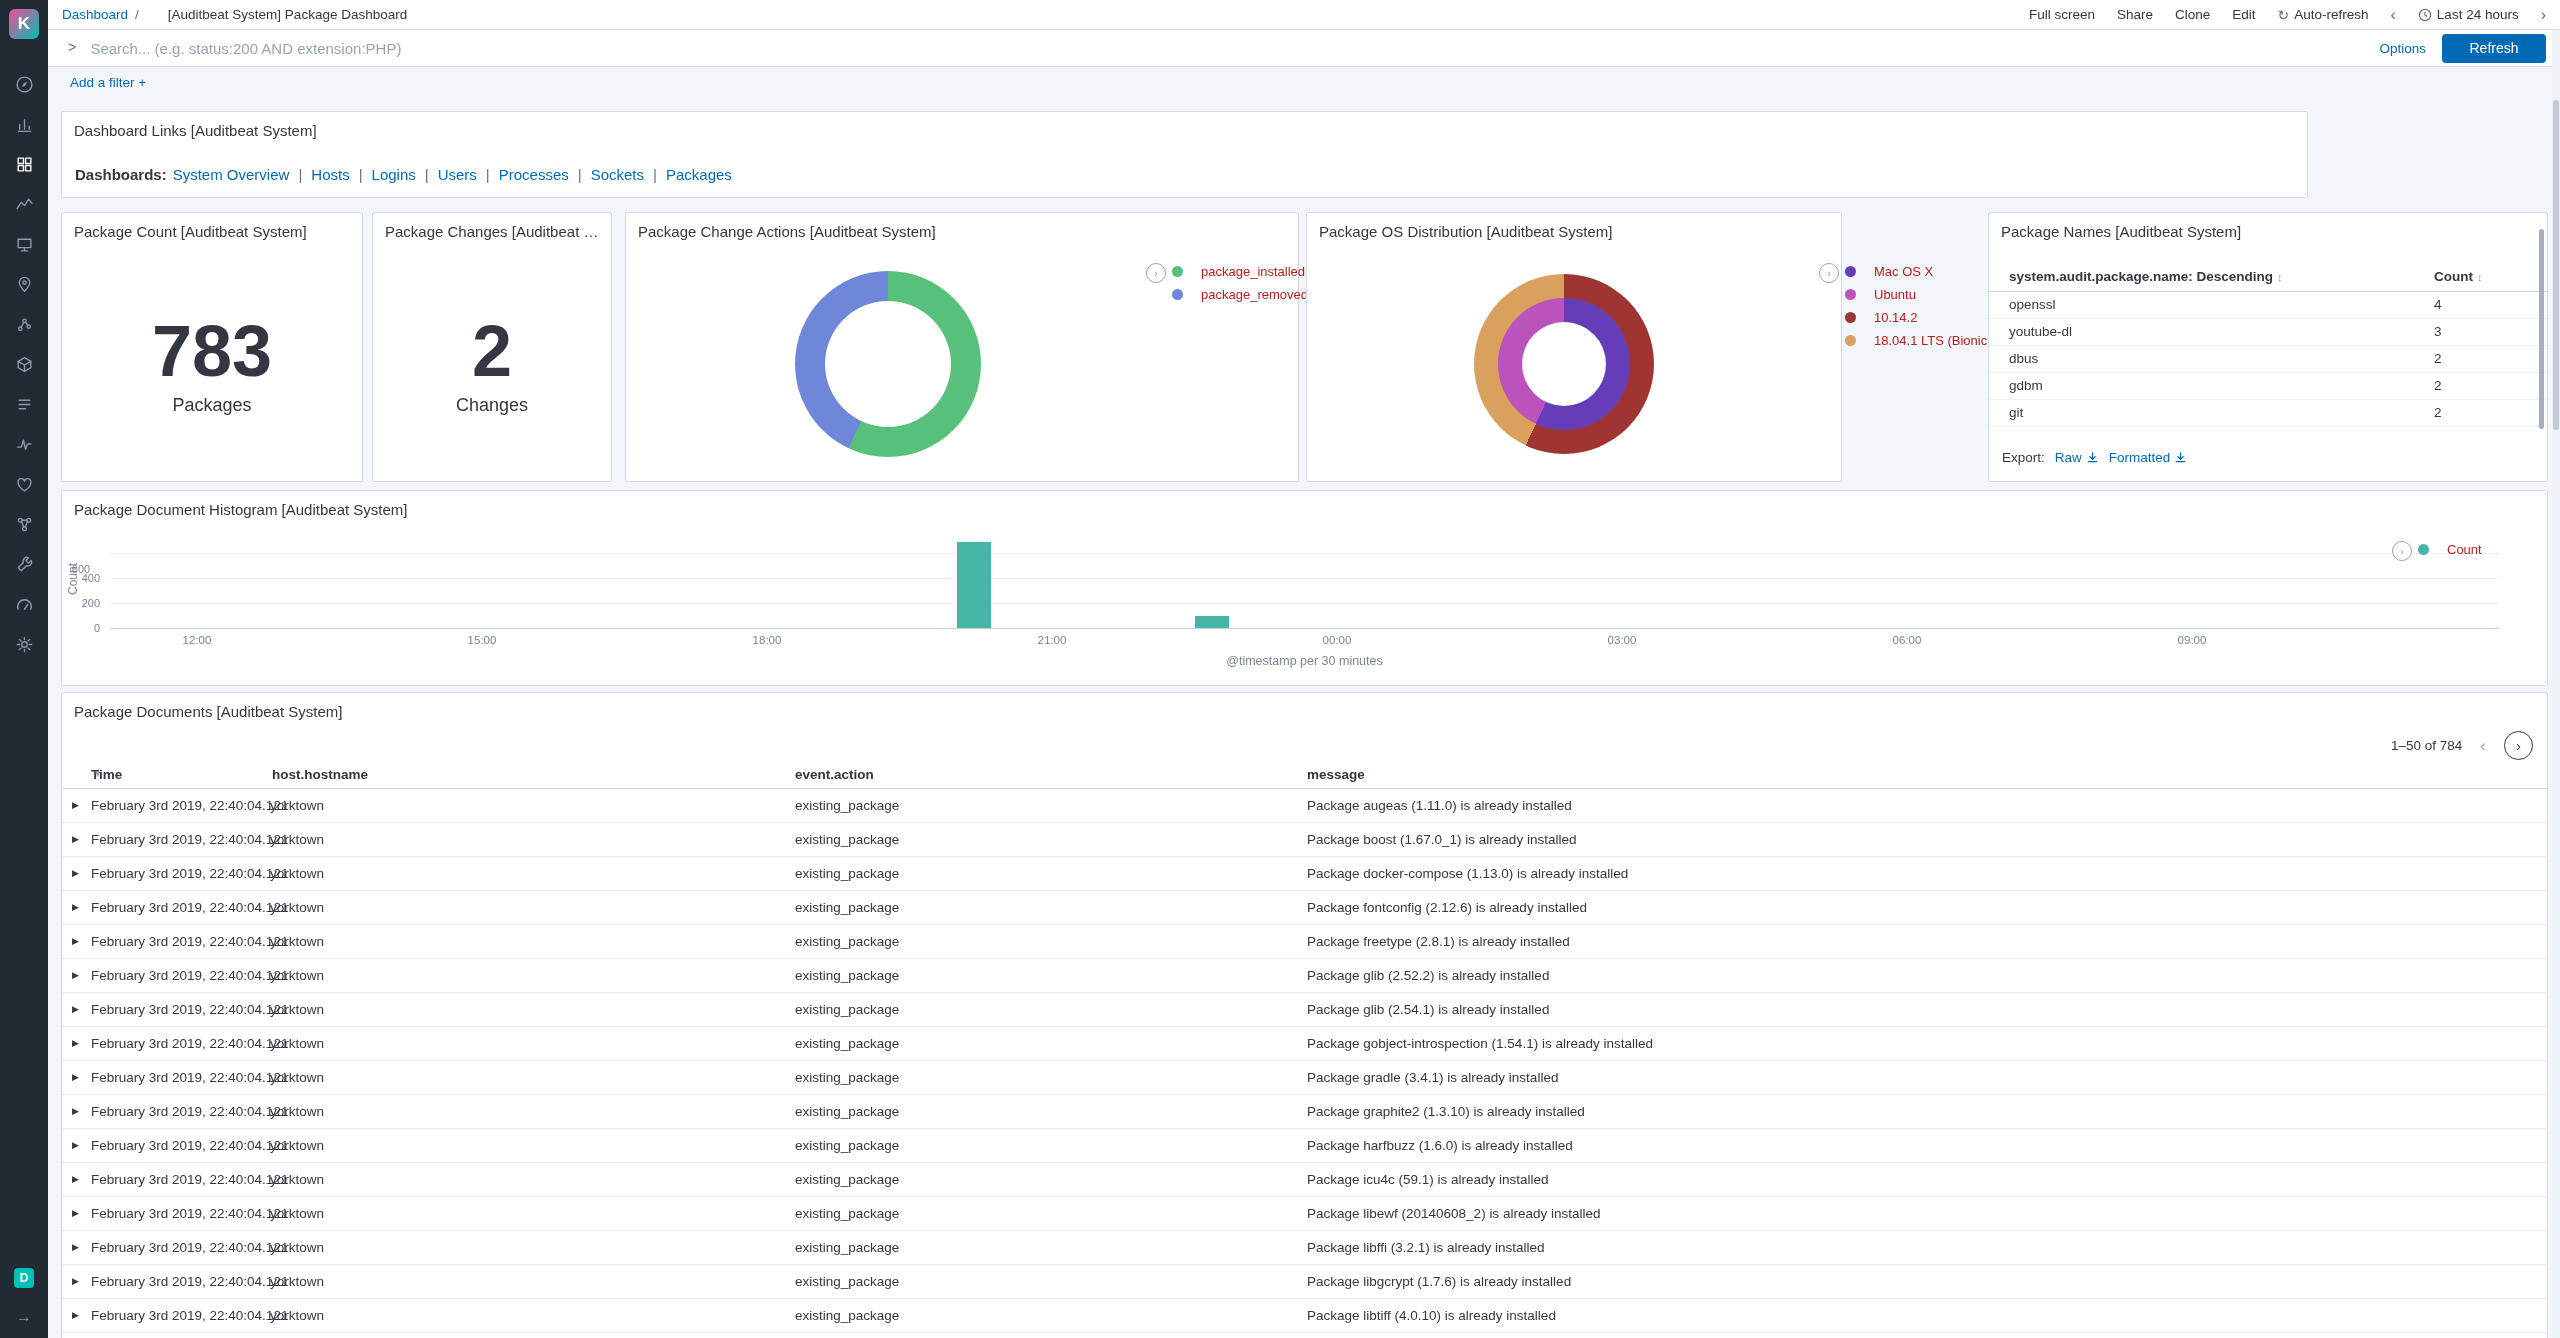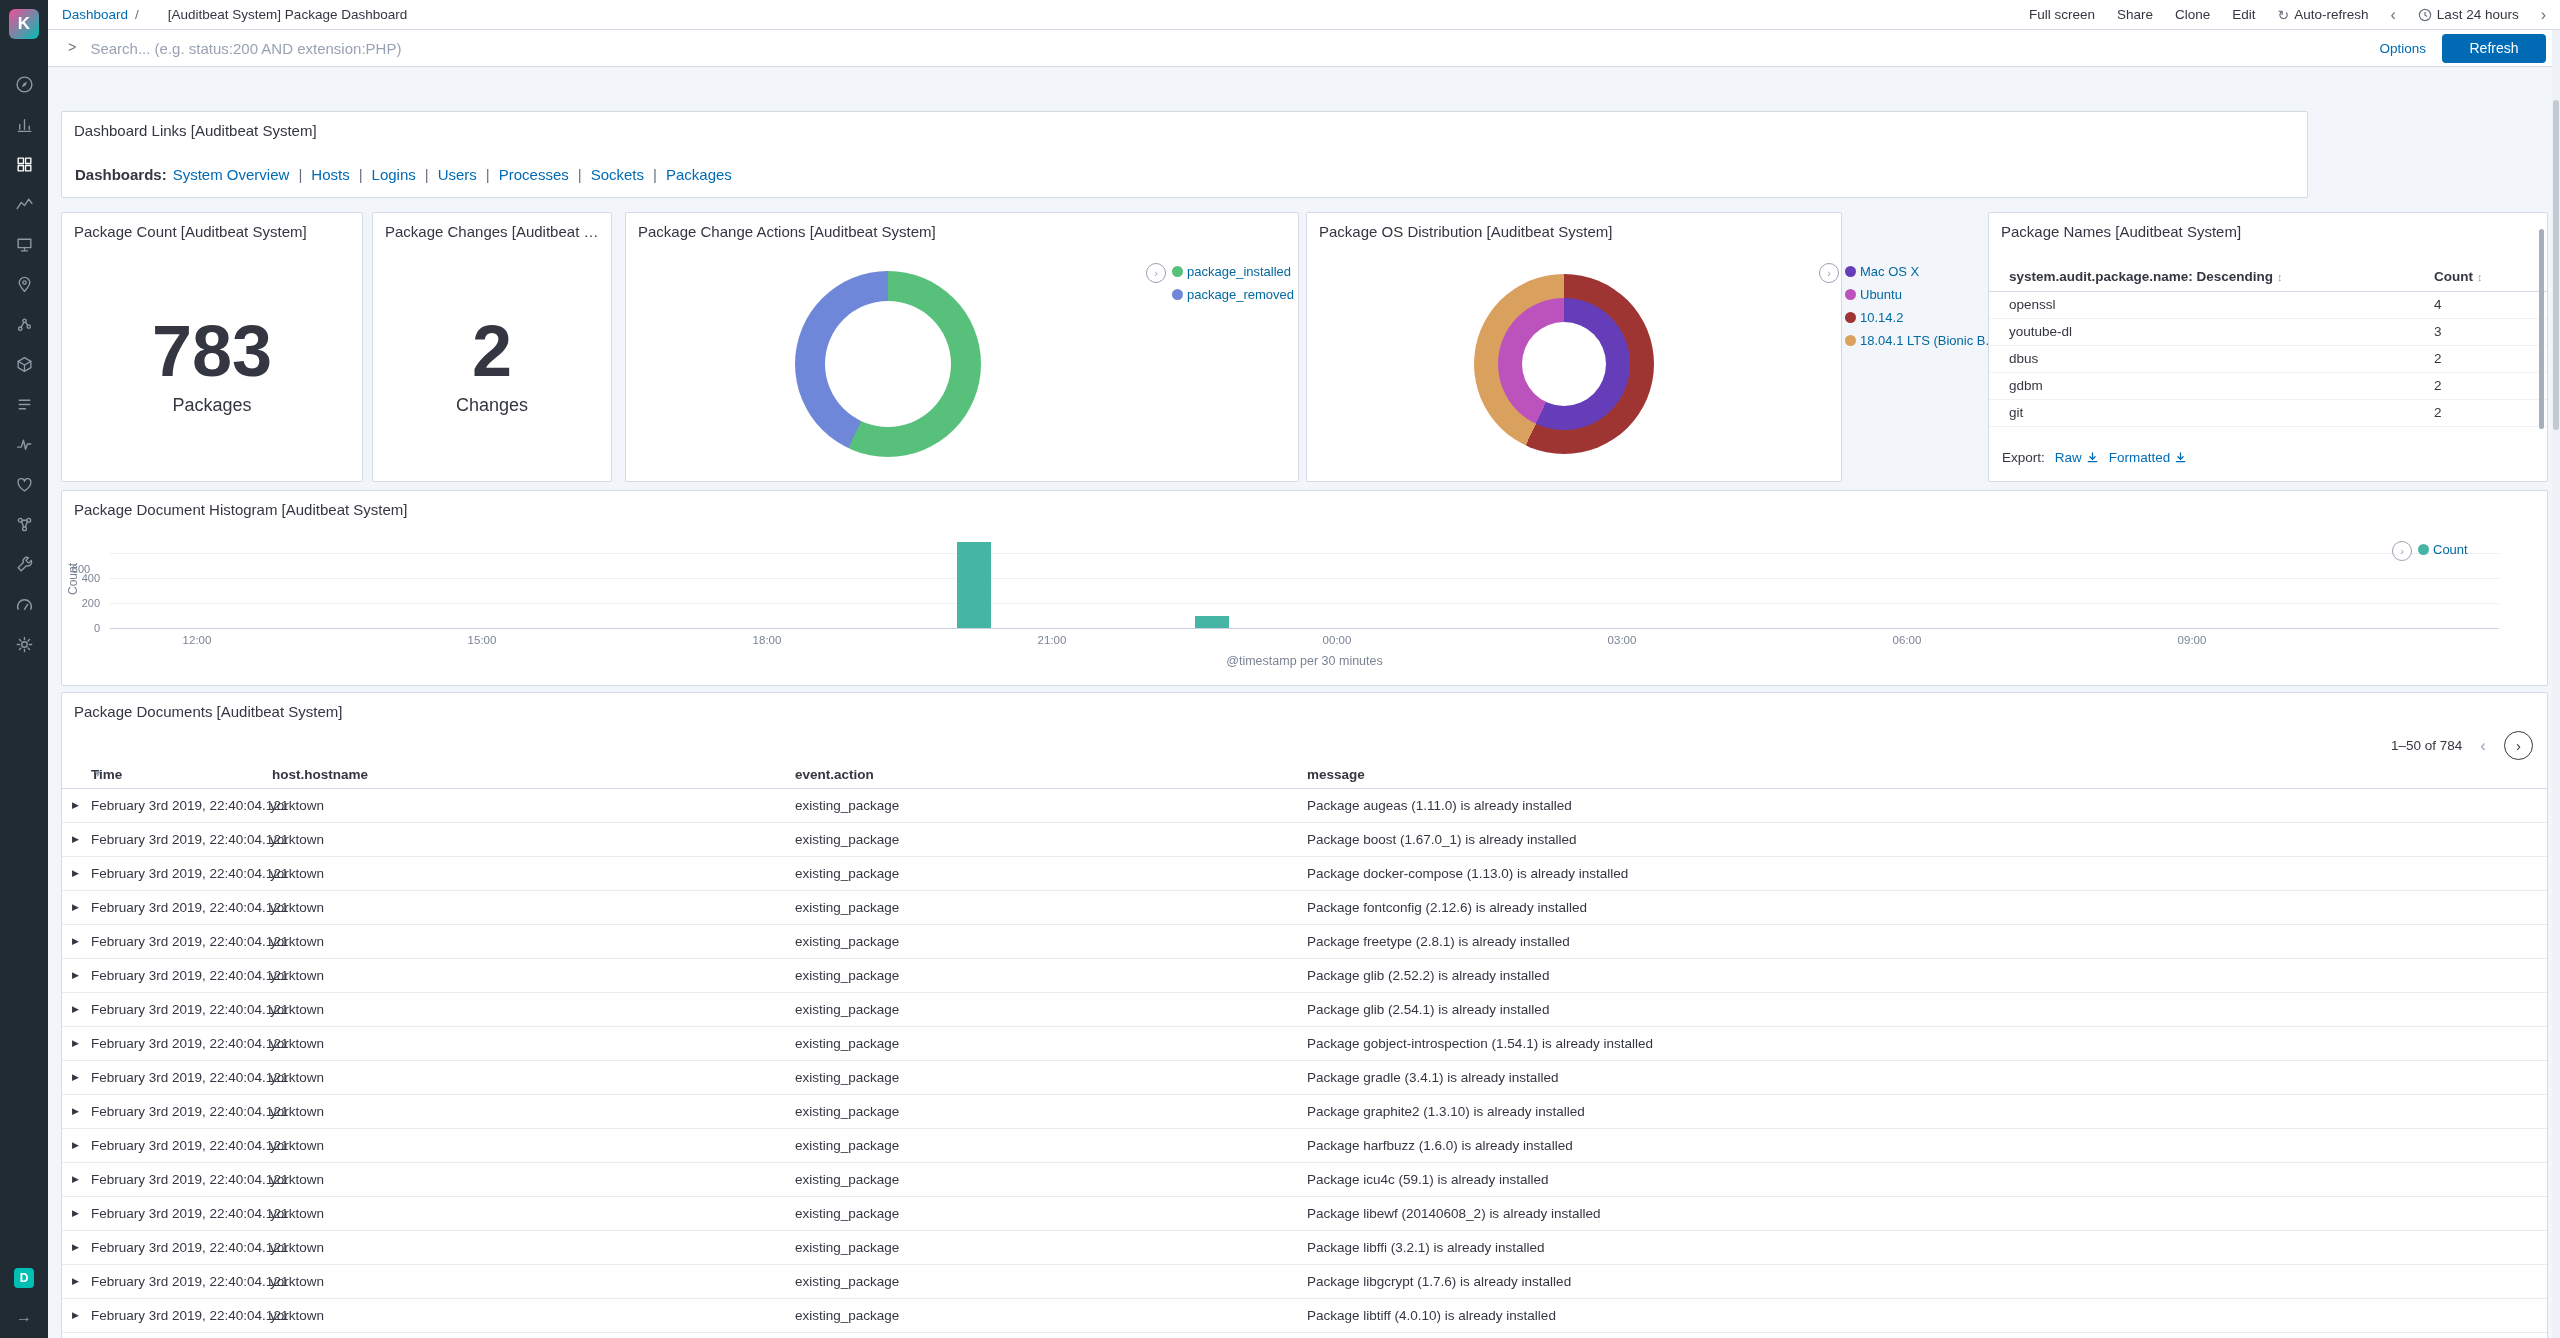--- a/index.html
+++ b/index.html
@@ -305,6 +305,9 @@
     <button class="refresh-btn">Refresh</button>
   </div>
 
+  <div class="filterrow">
+    <a class="add-filter">Add a filter +</a>
+  </div>
 
   <section class="panel" id="links-panel">
     <div class="panel-title">Dashboard Links [Auditbeat System]</div>

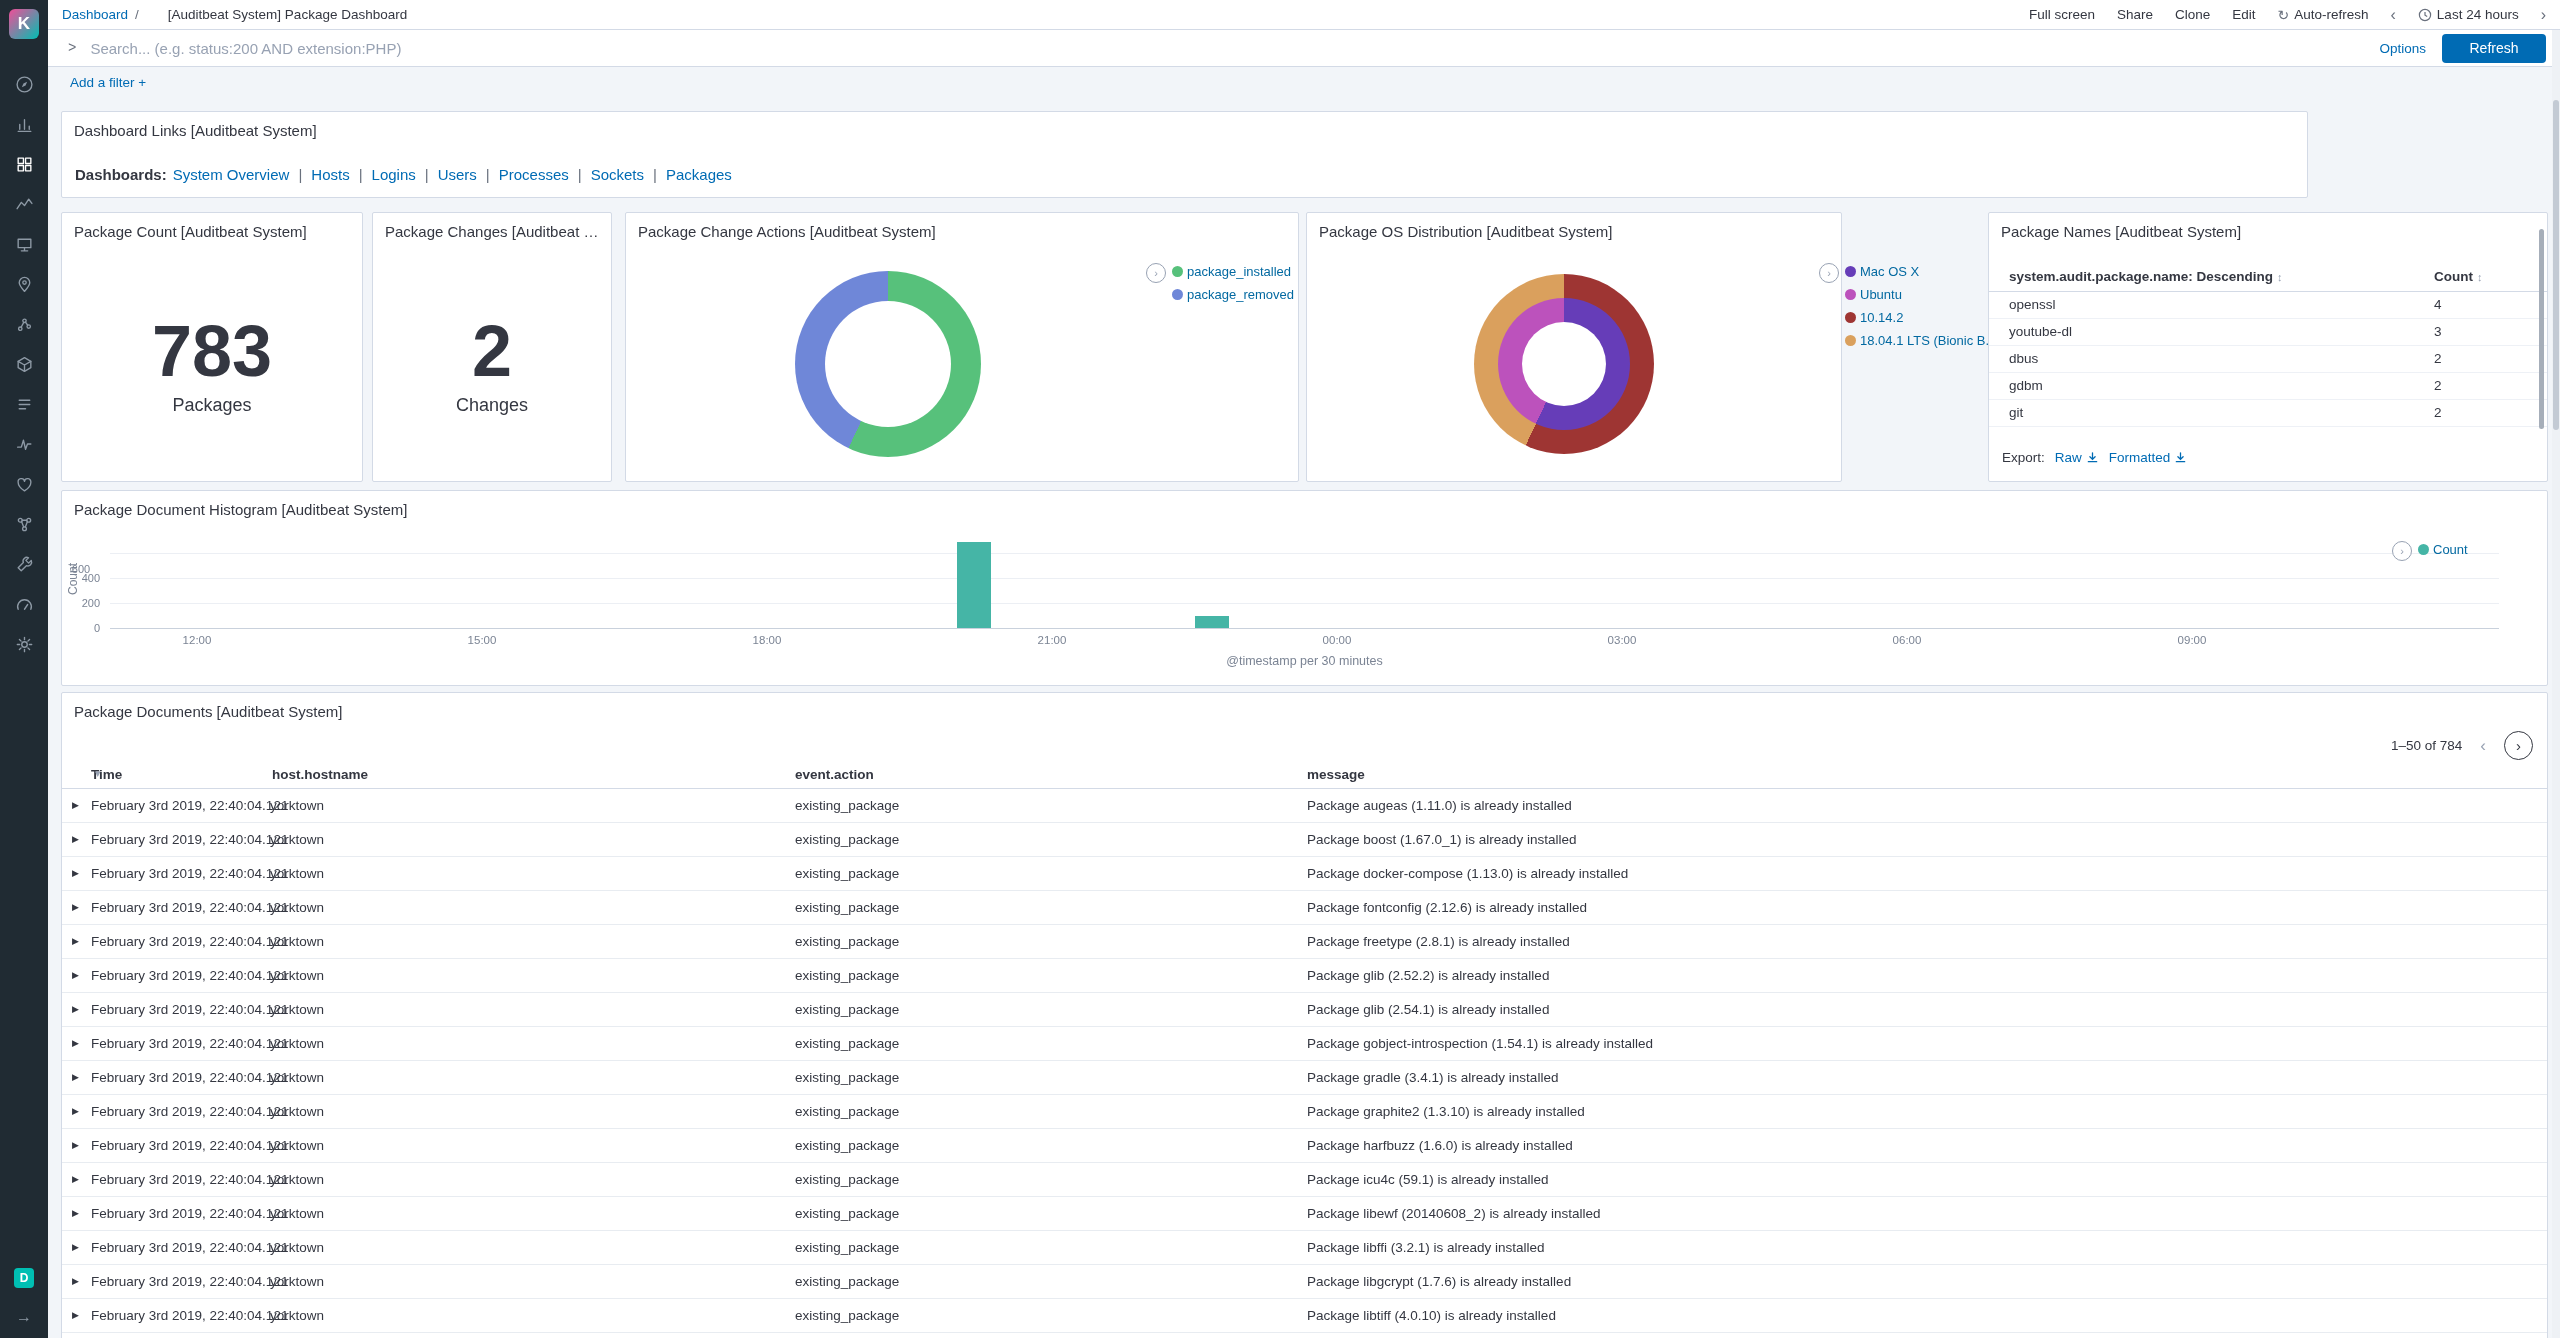--- a/index.html
+++ b/index.html
@@ -76,7 +76,7 @@
   .legend-toggle{width:18px;height:18px;border:1px solid #98a2b3;border-radius:50%;color:#98a2b3;font-size:11px;
                  display:flex;align-items:center;justify-content:center;background:#fff;cursor:pointer;flex:none;}
   .legend-items{display:flex;flex-direction:column;gap:8px;margin-top:1px;}
-  .legend-item{display:flex;align-items:center;gap:4px;font-size:13px;color:#0369a1;cursor:pointer;}
+  .legend-item{display:flex;align-items:center;gap:18px;font-size:13px;color:#b91c1c;cursor:pointer;}
   .legend-dot{width:11px;height:11px;border-radius:50%;flex:none;}
   .legend-item .lbl{max-width:150px;white-space:nowrap;overflow:hidden;text-overflow:ellipsis;}
 

